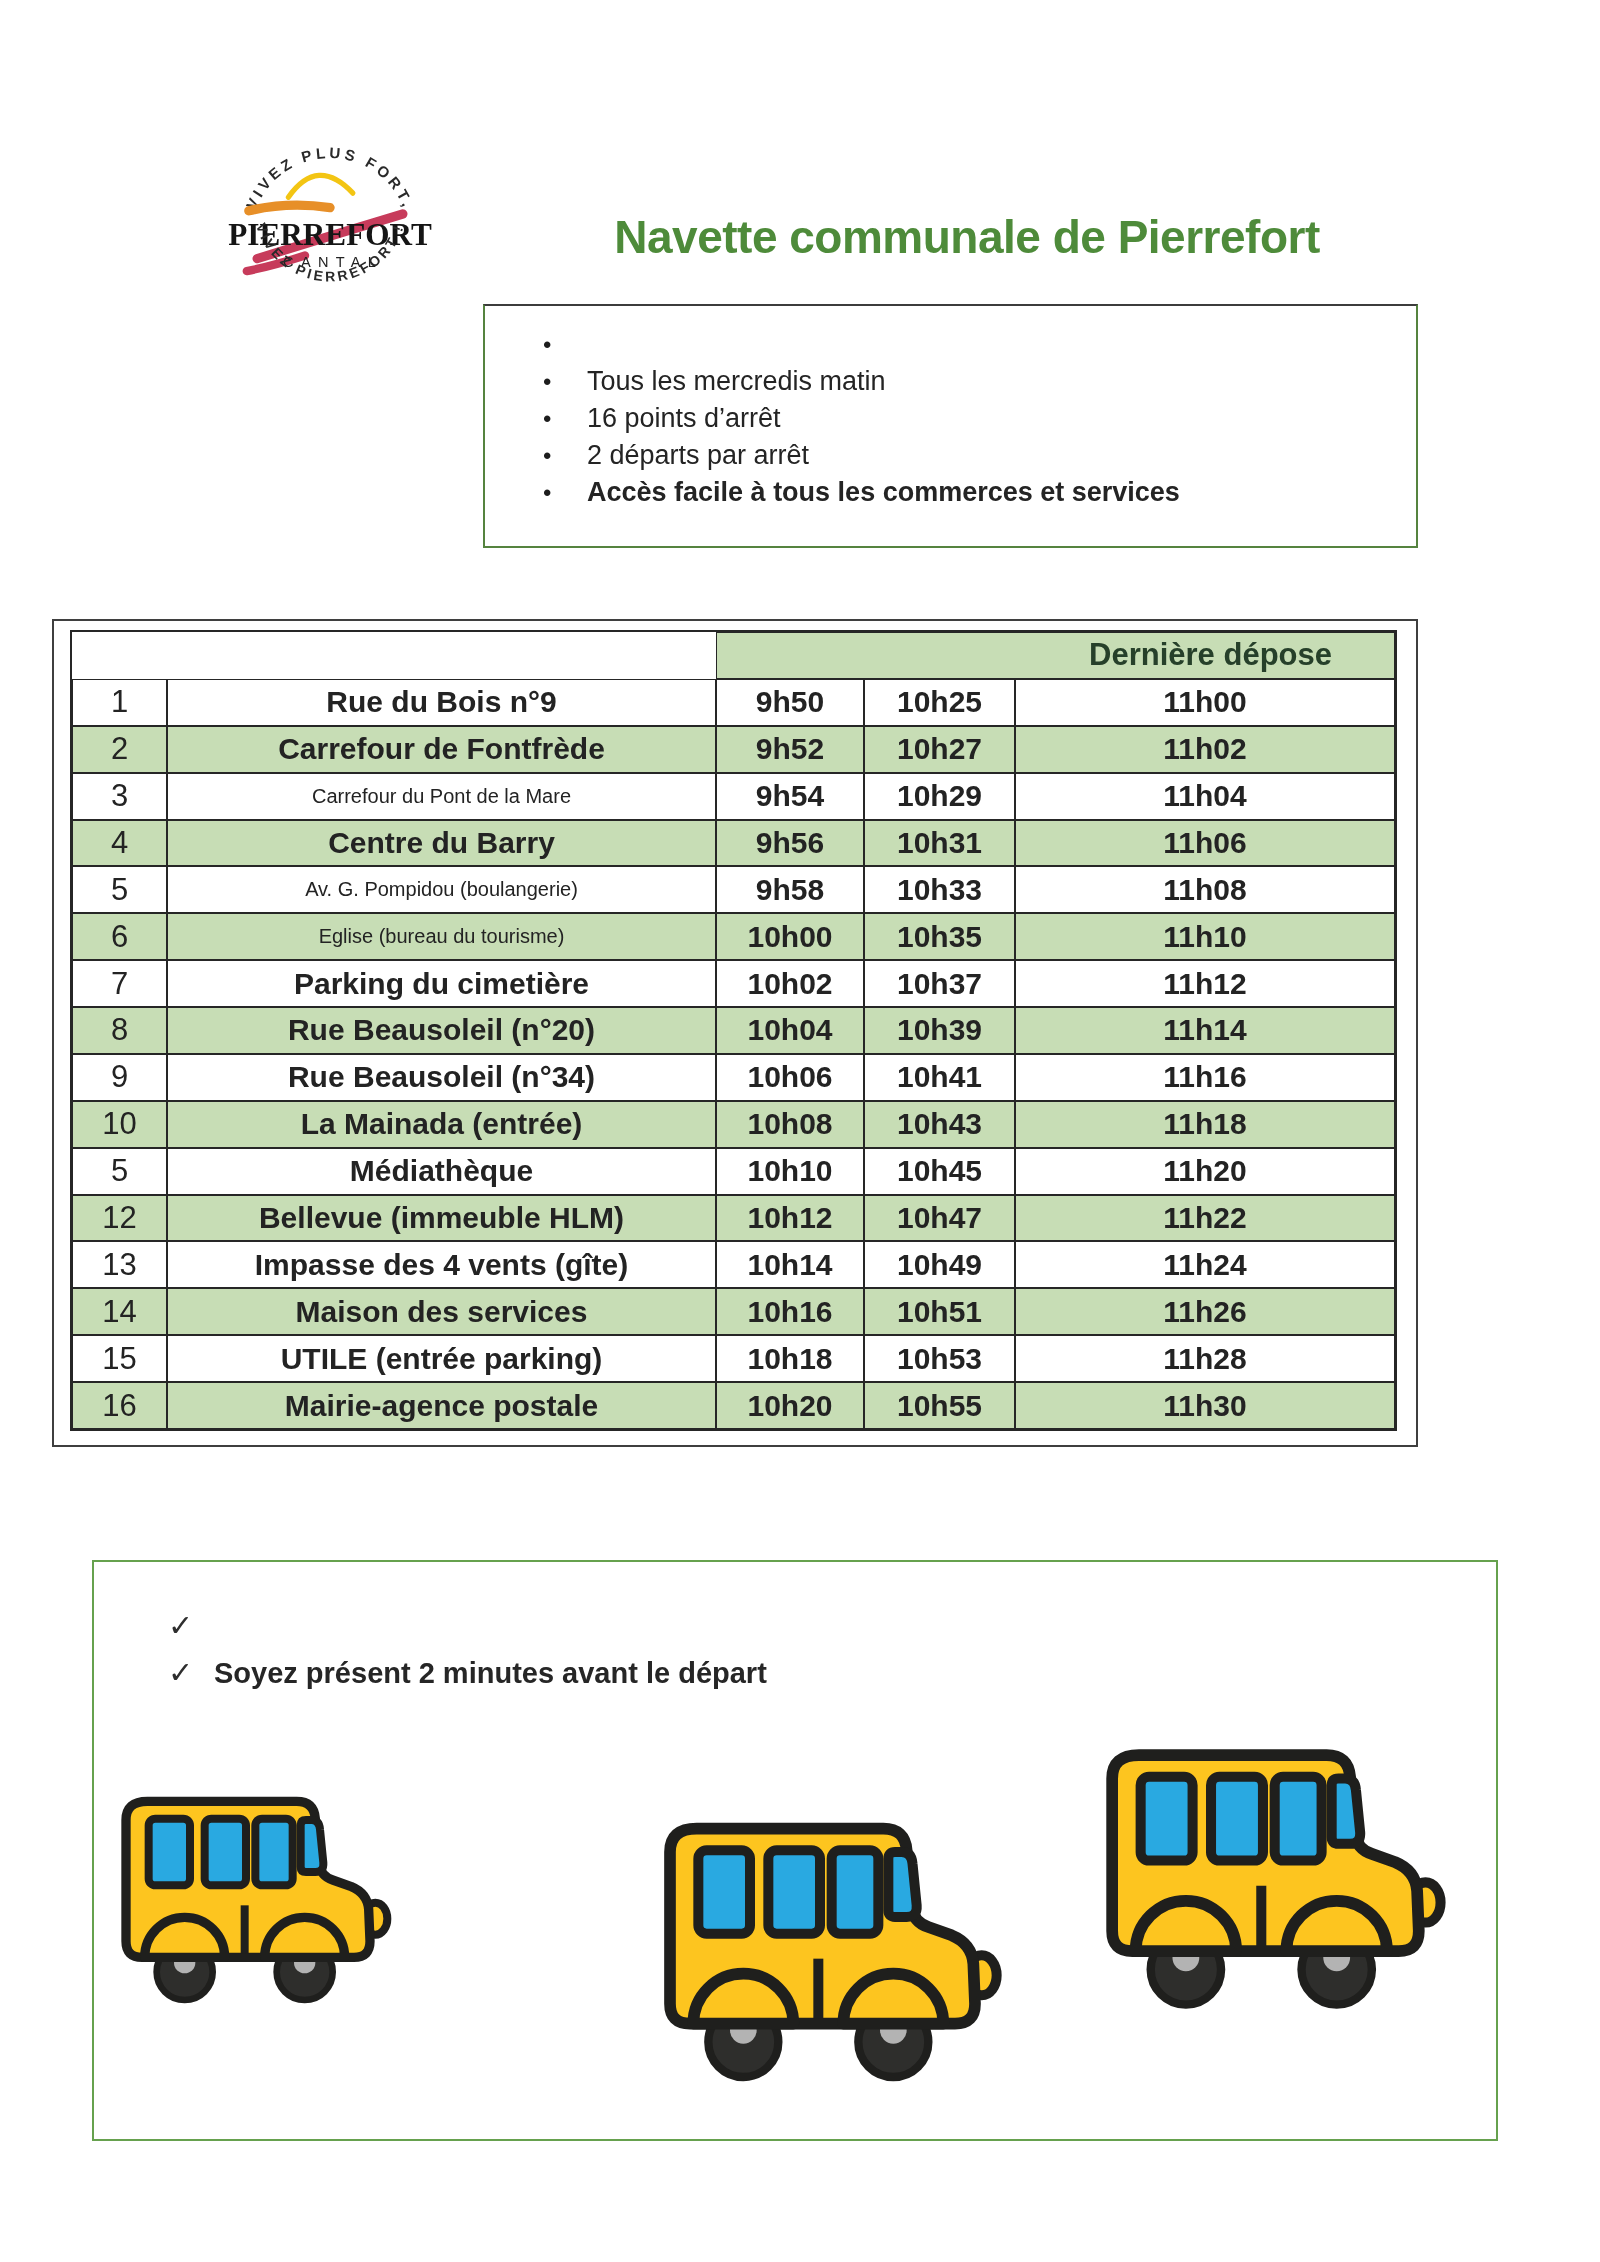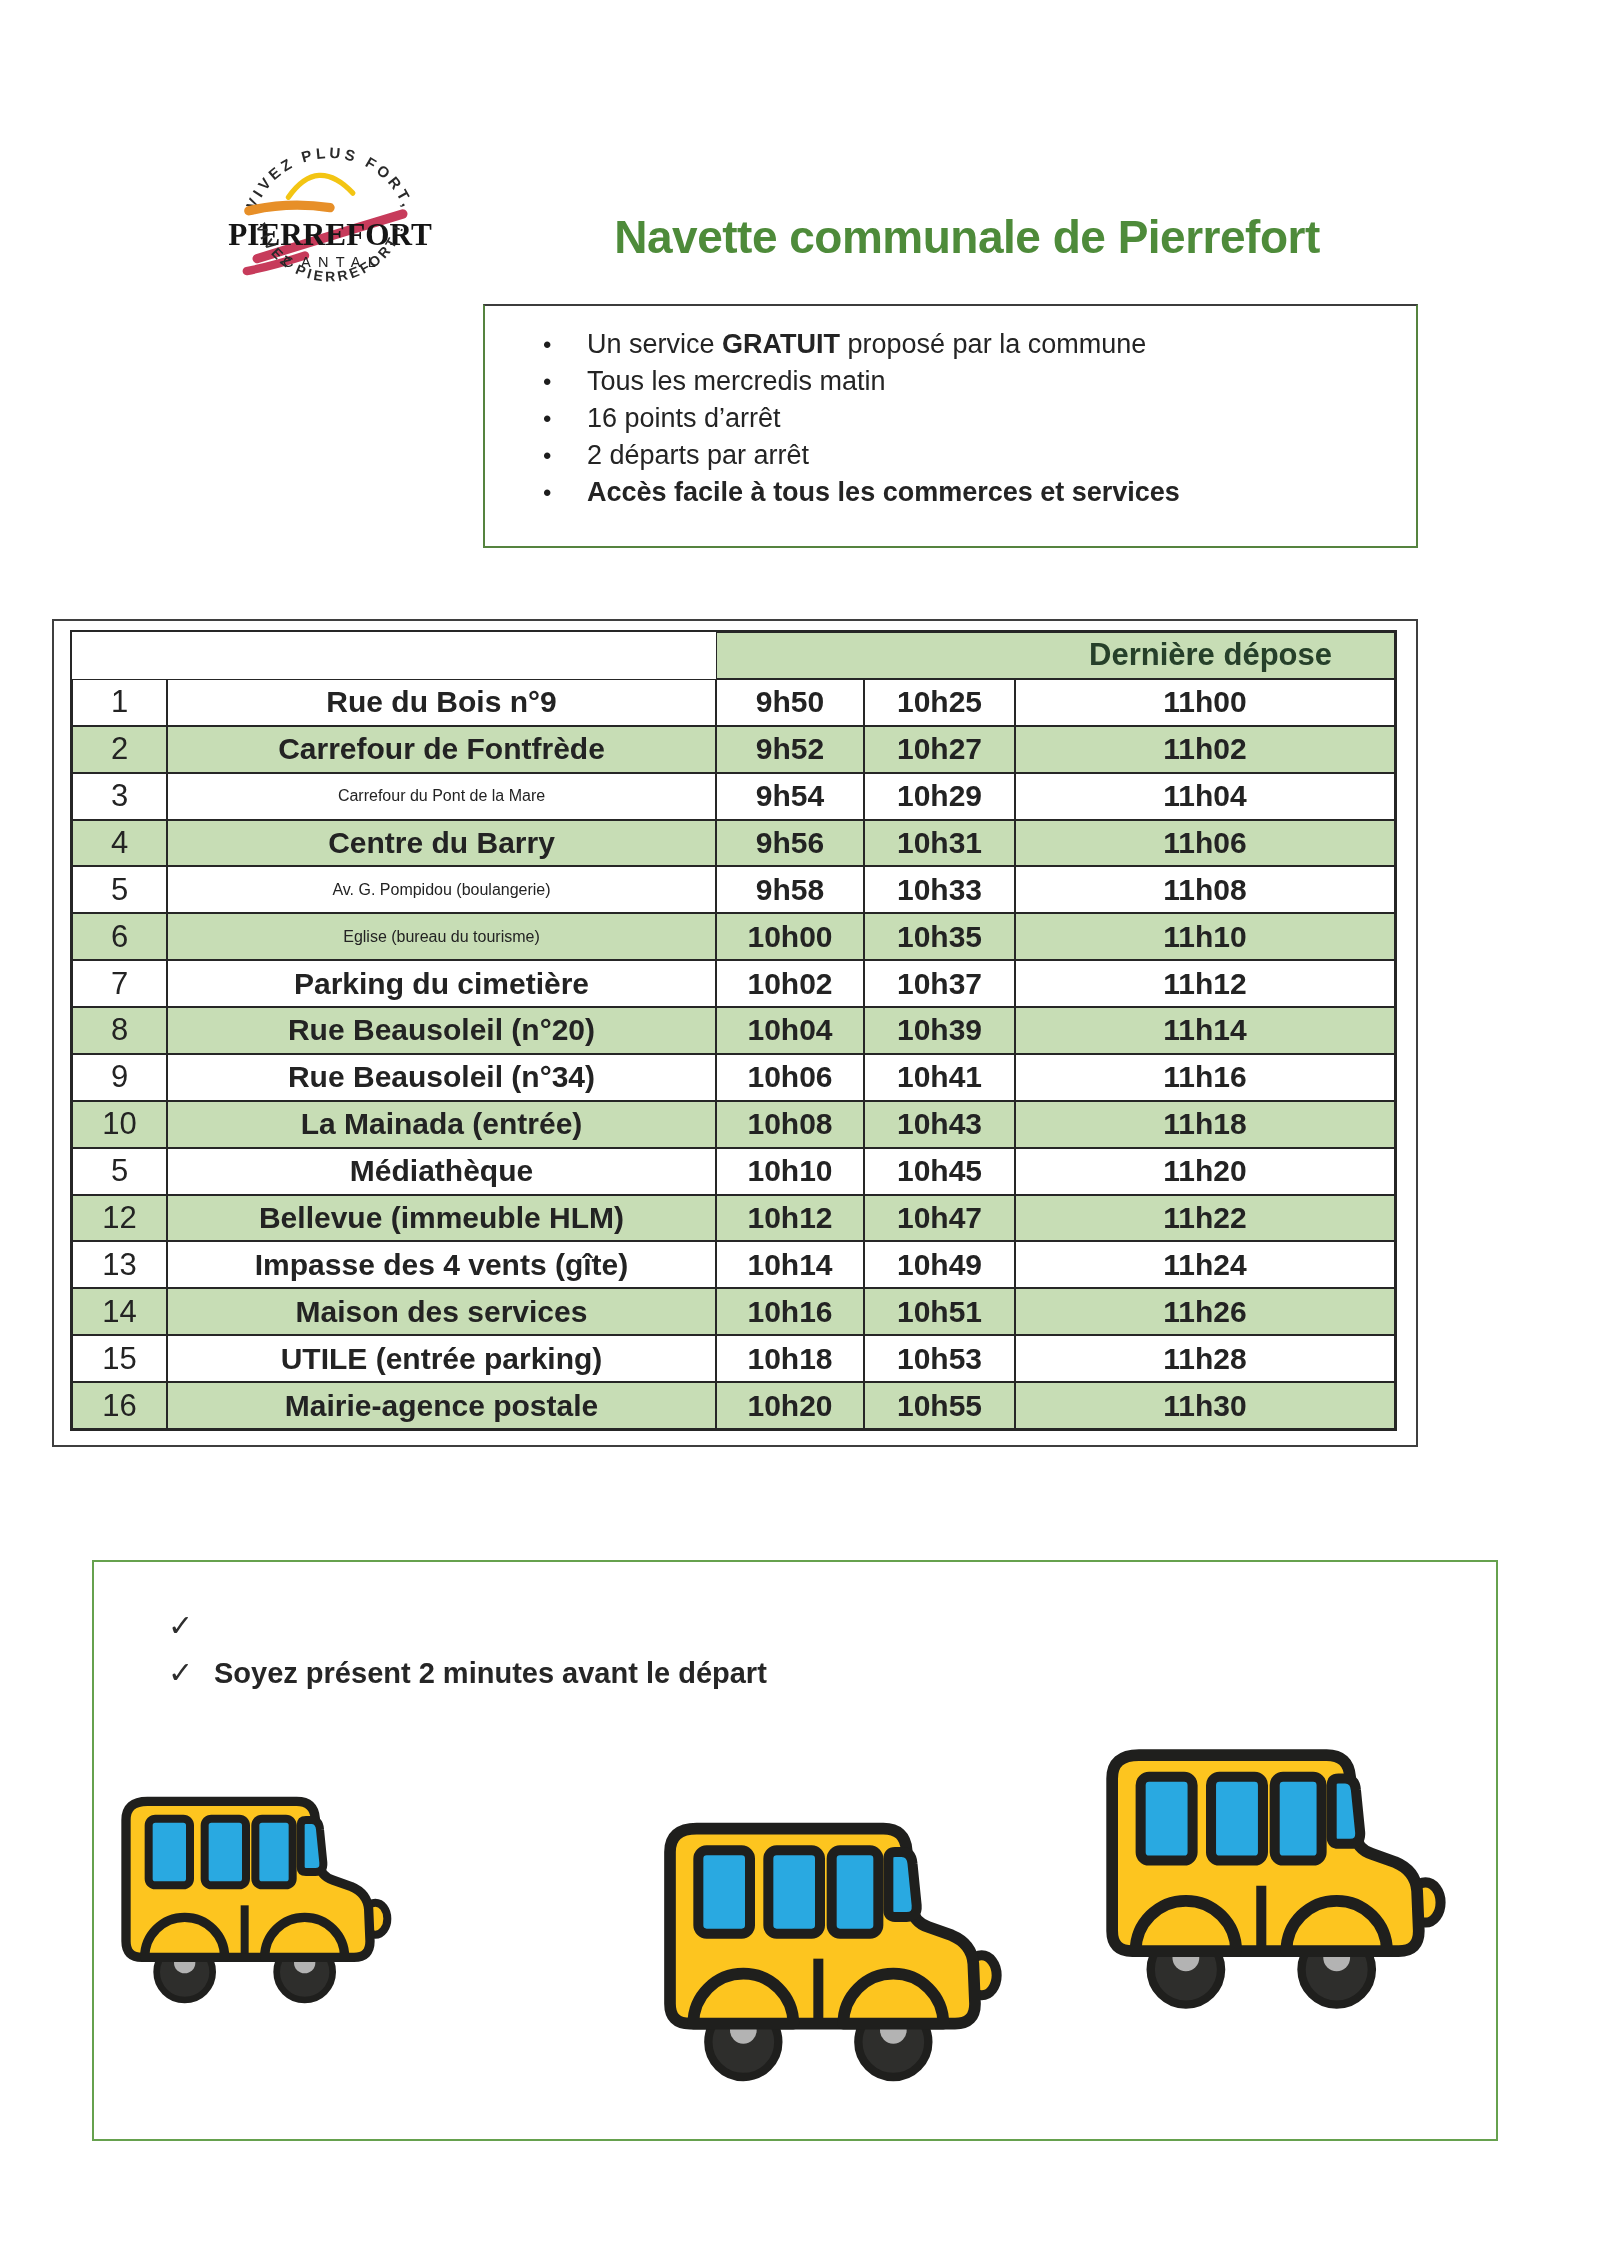--- a/index.html
+++ b/index.html
@@ -128,7 +128,6 @@
     <ul class="info-list" id="bullet-list">
   <li class="bullet-item">
     <span class="bullet-dot">•</span>
-    <span class="b-text"><span class="b-pre">Un service </span><b class="b-bold">GRATUIT</b><span class="b-post"> proposé par la commune</span></span>
   </li>
 
   <li class="bullet-item">

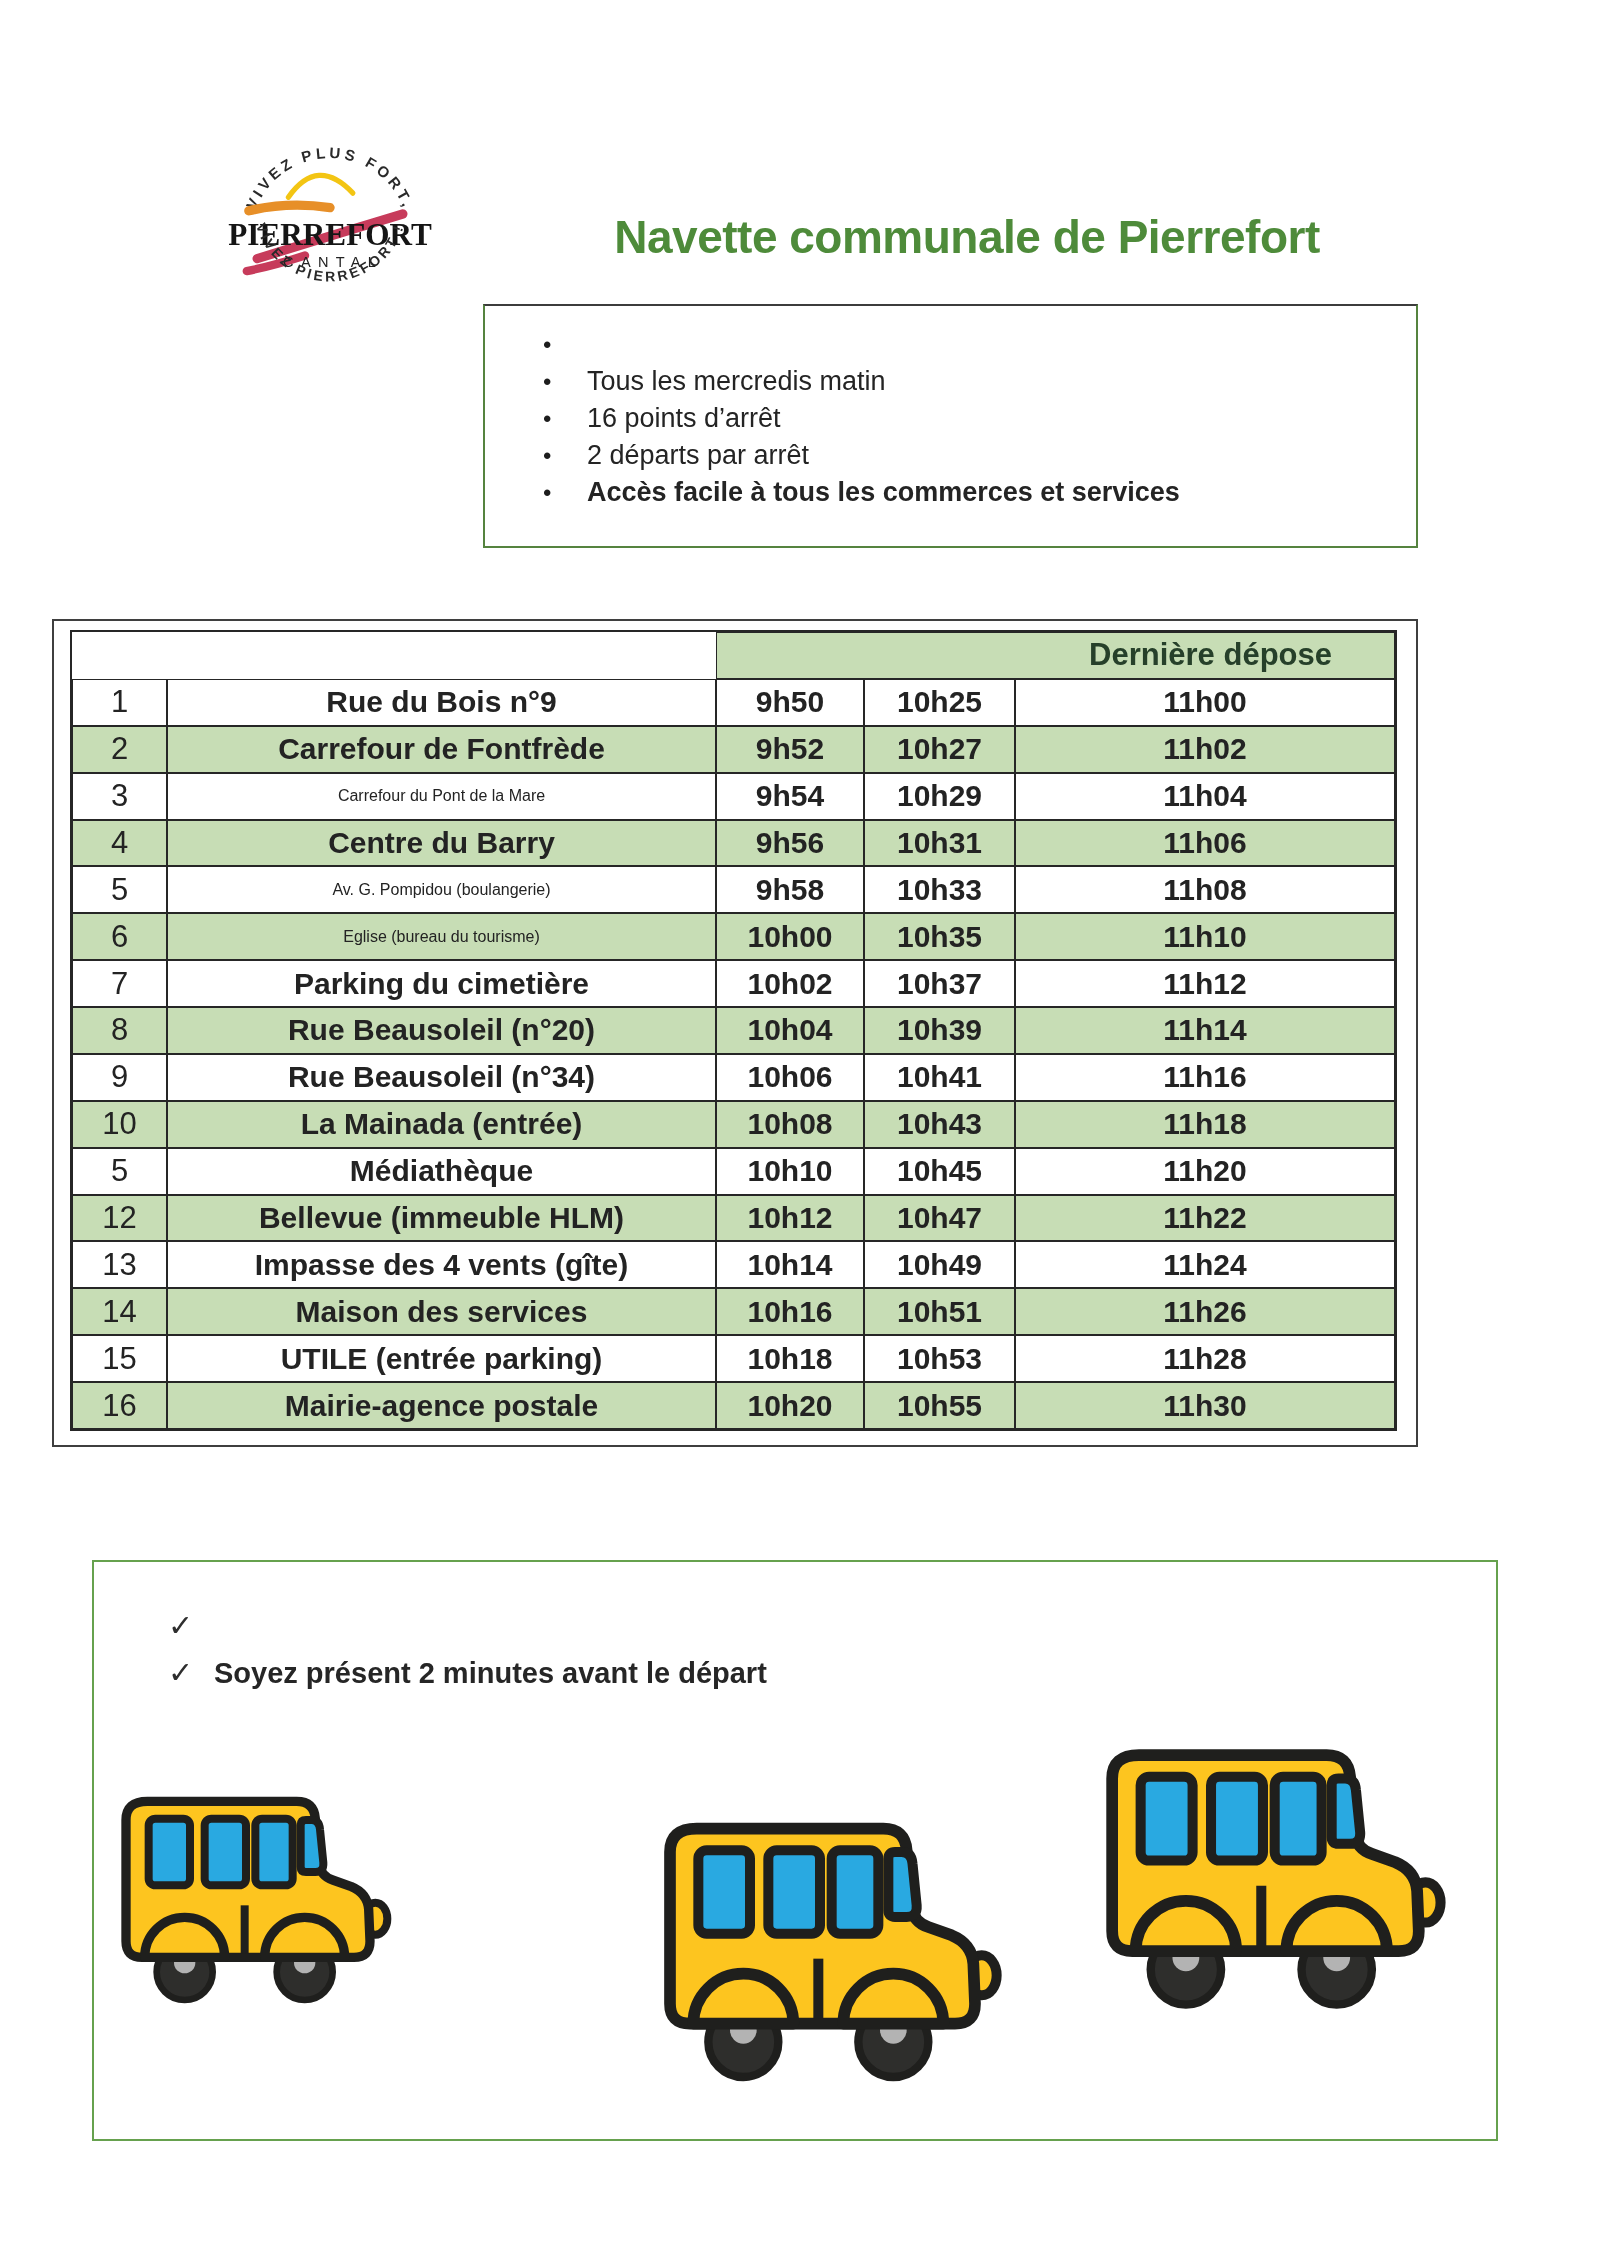--- a/index.html
+++ b/index.html
@@ -60,7 +60,7 @@
   .h-depose{grid-column:3/6;justify-content:flex-end;padding-right:62px;}
   .t-row{display:contents;}
   .t-row.green > .cell{background:var(--row-green,#c7ddb5);}
-  .t-row.small > .name{font-size:16px;font-weight:400;}
+  .t-row.small > .name{font-size:20px;font-weight:400;}
   .cell.num{font-weight:400;font-size:31px;}
 
   

